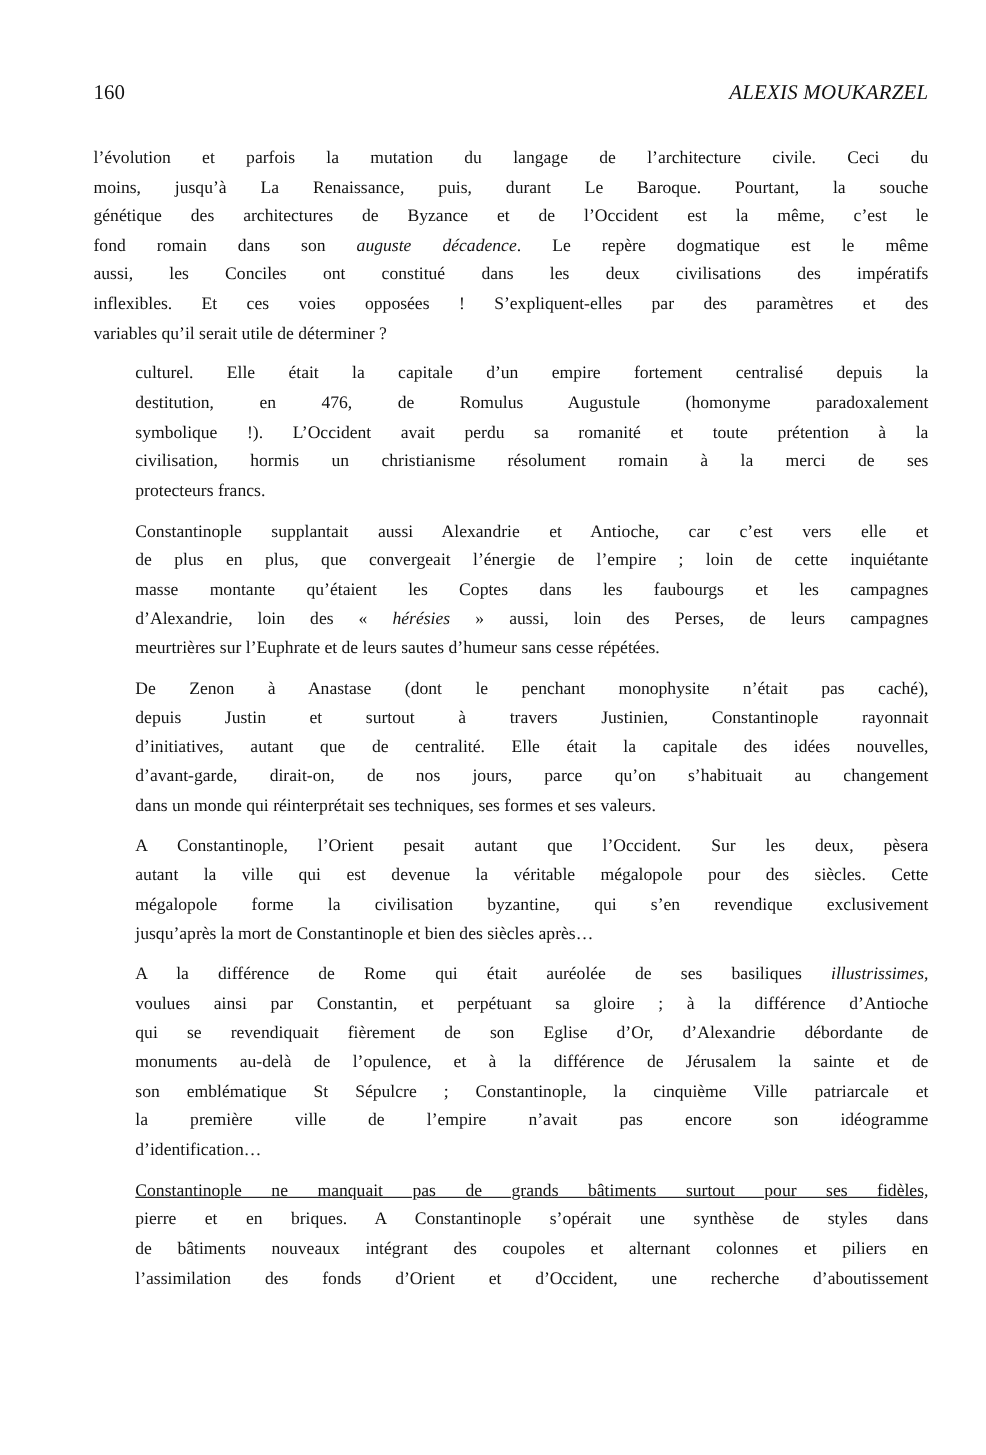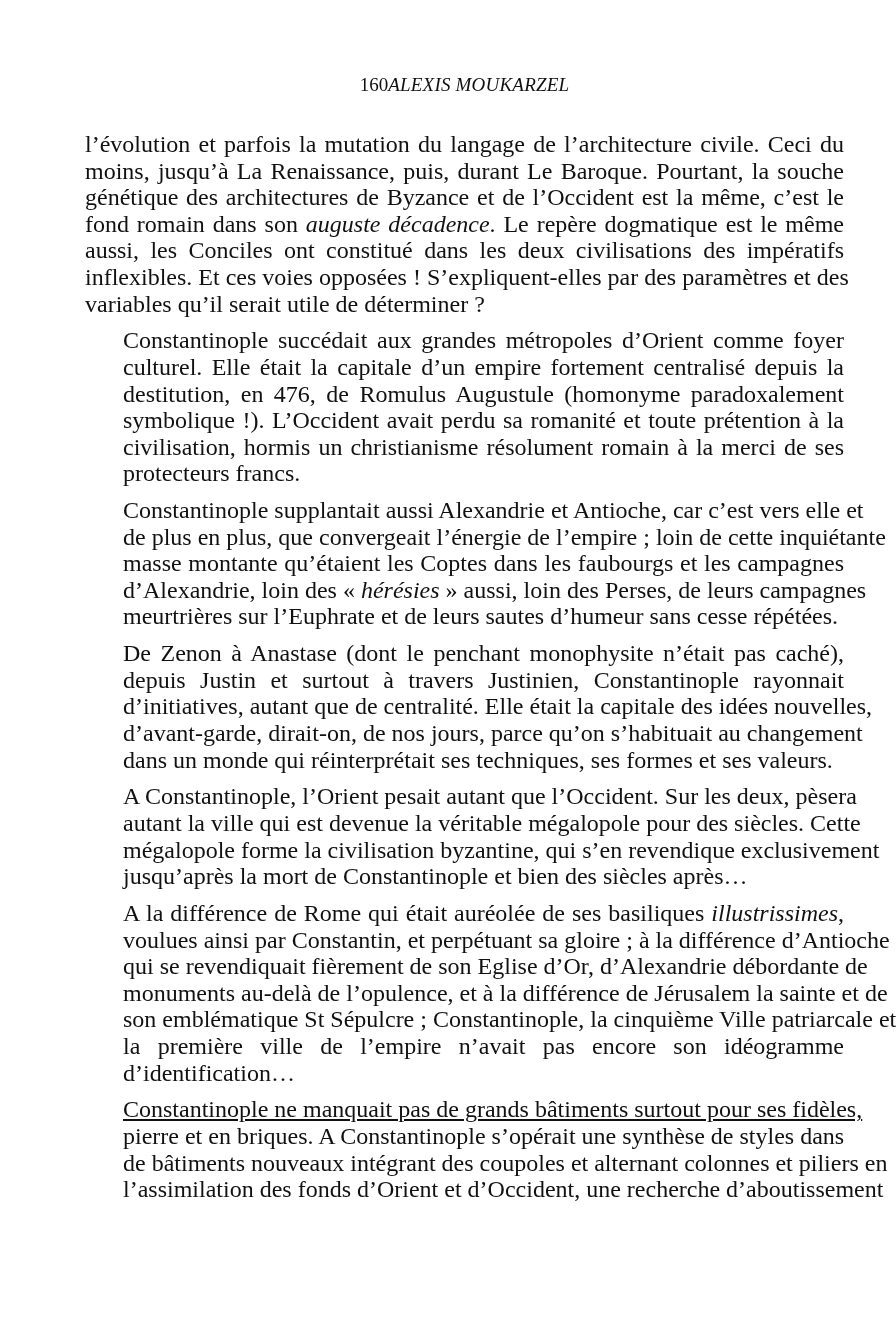--- a/index.html
+++ b/index.html
@@ -6,7 +6,7 @@
   body { width: 896px; height: 1323px; position: relative; overflow: hidden;
          font-family: "Liberation Serif", "DejaVu Serif", serif; color: #111; }
   .header { position: absolute; top: 74px; left: 85px; right: 52px; height: 24px;
-            font-size: 19px; display: flex; justify-content: center; align-items: baseline; }
+            font-size: 19px; display: flex; justify-content: space-between; align-items: baseline; }
   .header .author { font-style: italic; letter-spacing: 0.2px; }
   .body { position: absolute; top: 131px; left: 85px; width: 759px; }
   .para { font-size: 24px; line-height: 26.6px; text-align: justify; margin: 0 0 10.2px 0; }

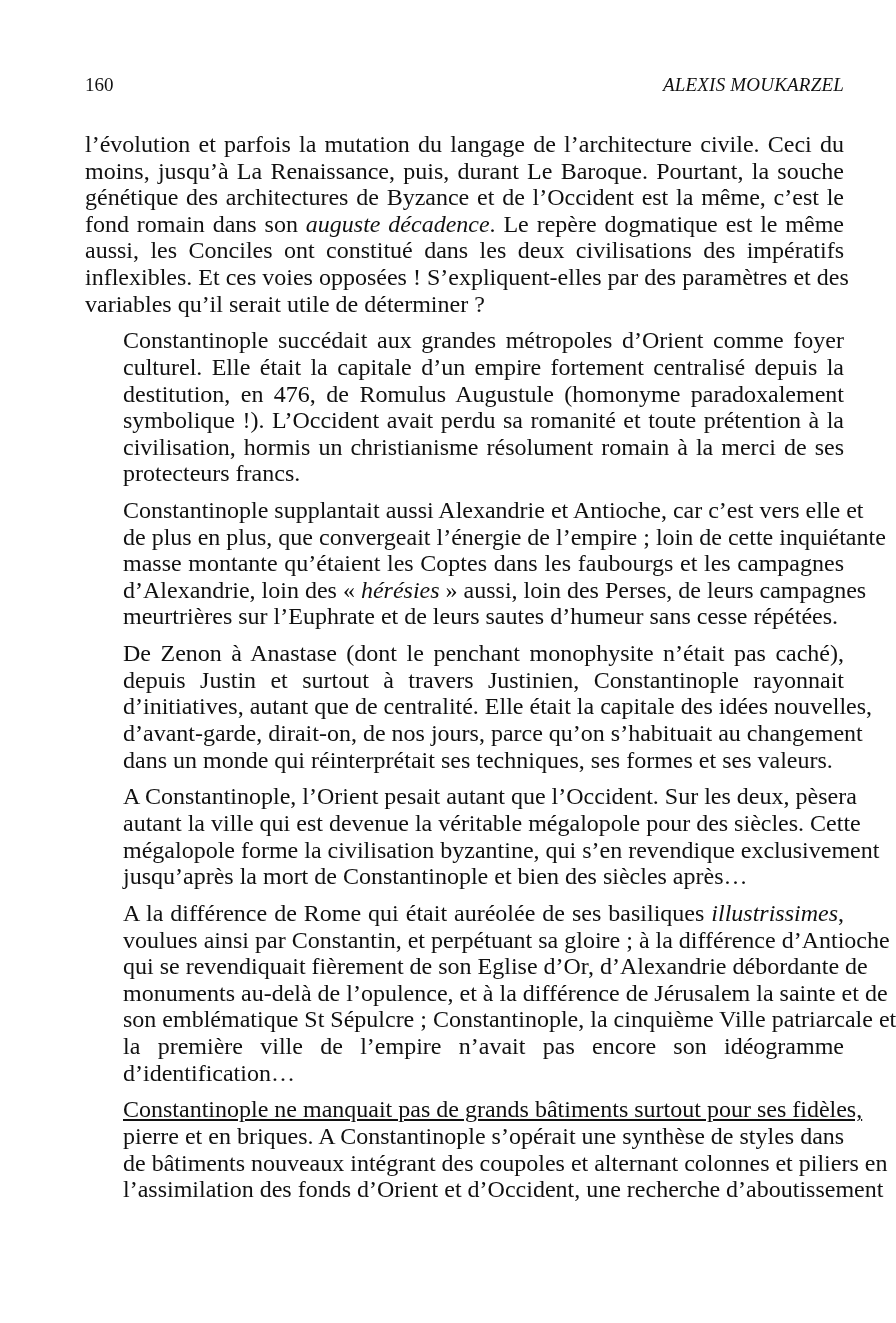--- a/index.html
+++ b/index.html
@@ -9,7 +9,7 @@
             font-size: 19px; display: flex; justify-content: space-between; align-items: baseline; }
   .header .author { font-style: italic; letter-spacing: 0.2px; }
   .body { position: absolute; top: 131px; left: 85px; width: 759px; }
-  .para { font-size: 24px; line-height: 26.6px; text-align: justify; margin: 0 0 10.2px 0; }
+  .para { font-size: 16px; line-height: 26.6px; text-align: justify; margin: 0 0 10.2px 0; }
   .para.indent { text-indent: 38px; }
   .para .it { font-style: italic; margin-top: 15px; }
   .line { display: block; text-align: justify; text-align-last: justify; white-space: nowrap; }

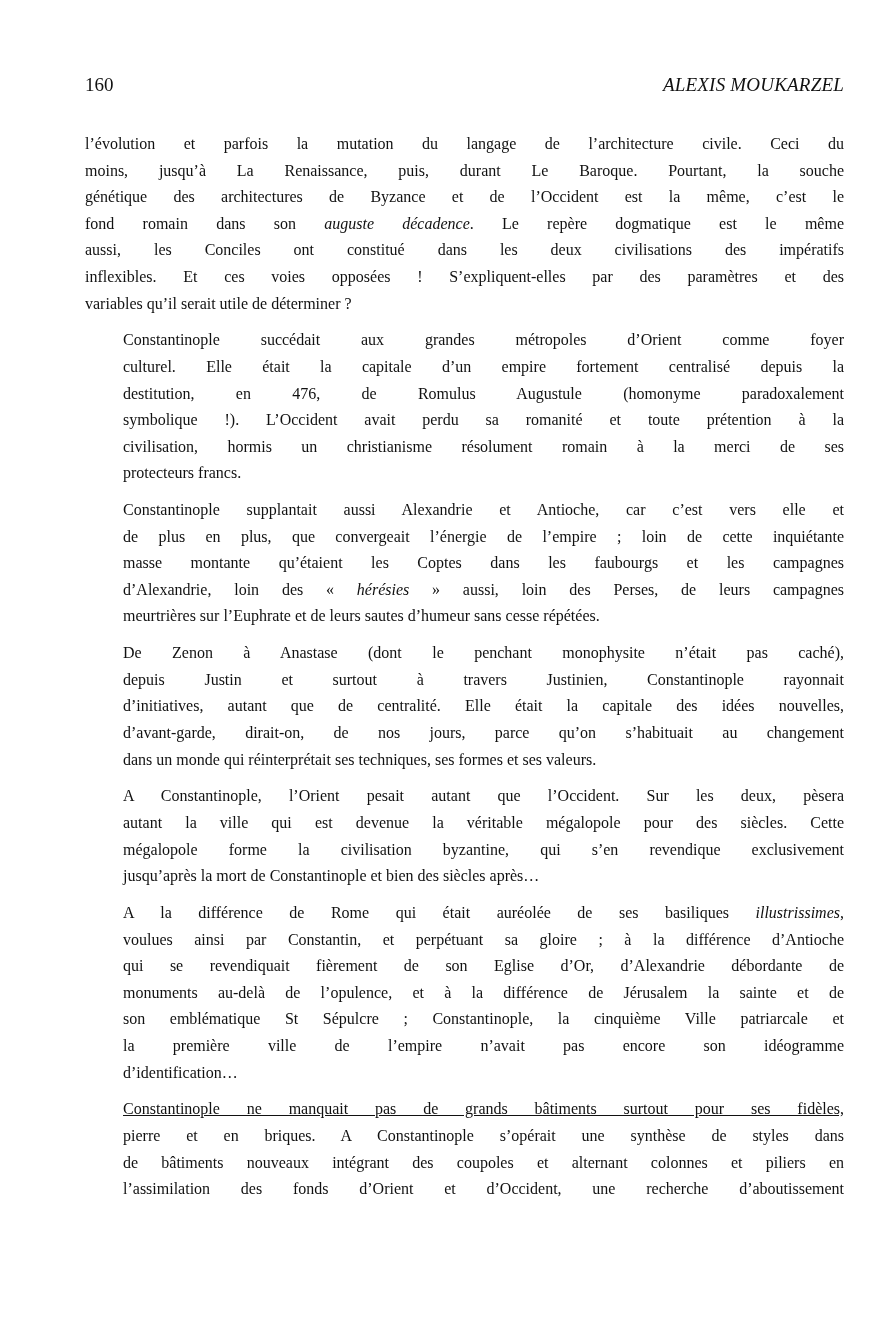--- a/index.html
+++ b/index.html
@@ -34,7 +34,6 @@
       <span class="line last">variables qu’il serait utile de déterminer ?</span>
     </div>
     <div class="para indent">
-      <span class="line" style="text-indent: 38px;">Constantinople succédait aux grandes métropoles d’Orient comme foyer</span>
       <span class="line">culturel. Elle était la capitale d’un empire fortement centralisé depuis la</span>
       <span class="line">destitution, en 476, de Romulus Augustule (homonyme paradoxalement</span>
       <span class="line">symbolique !). L’Occident avait perdu sa romanité et toute prétention à la</span>

